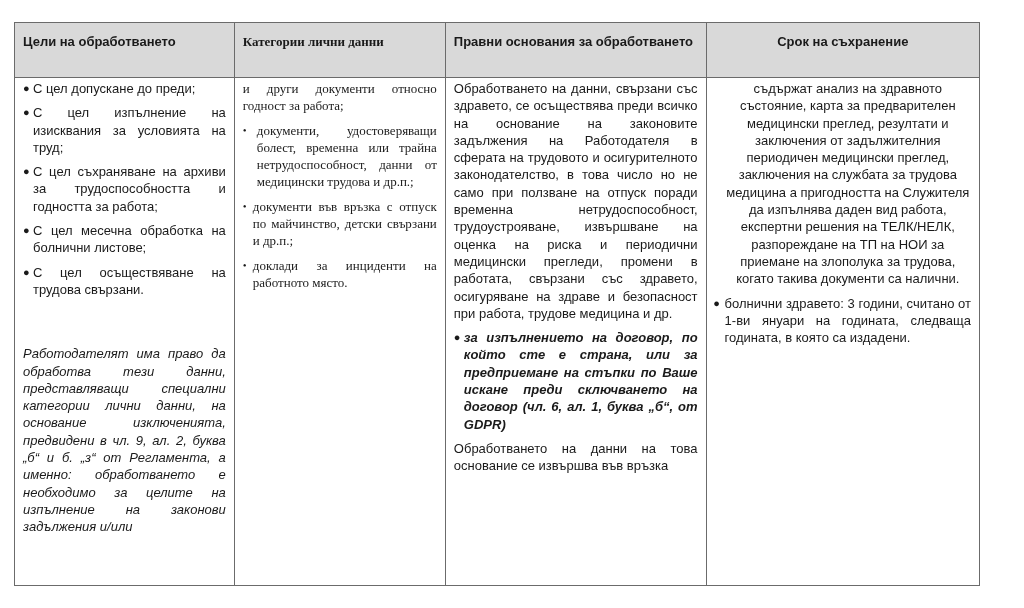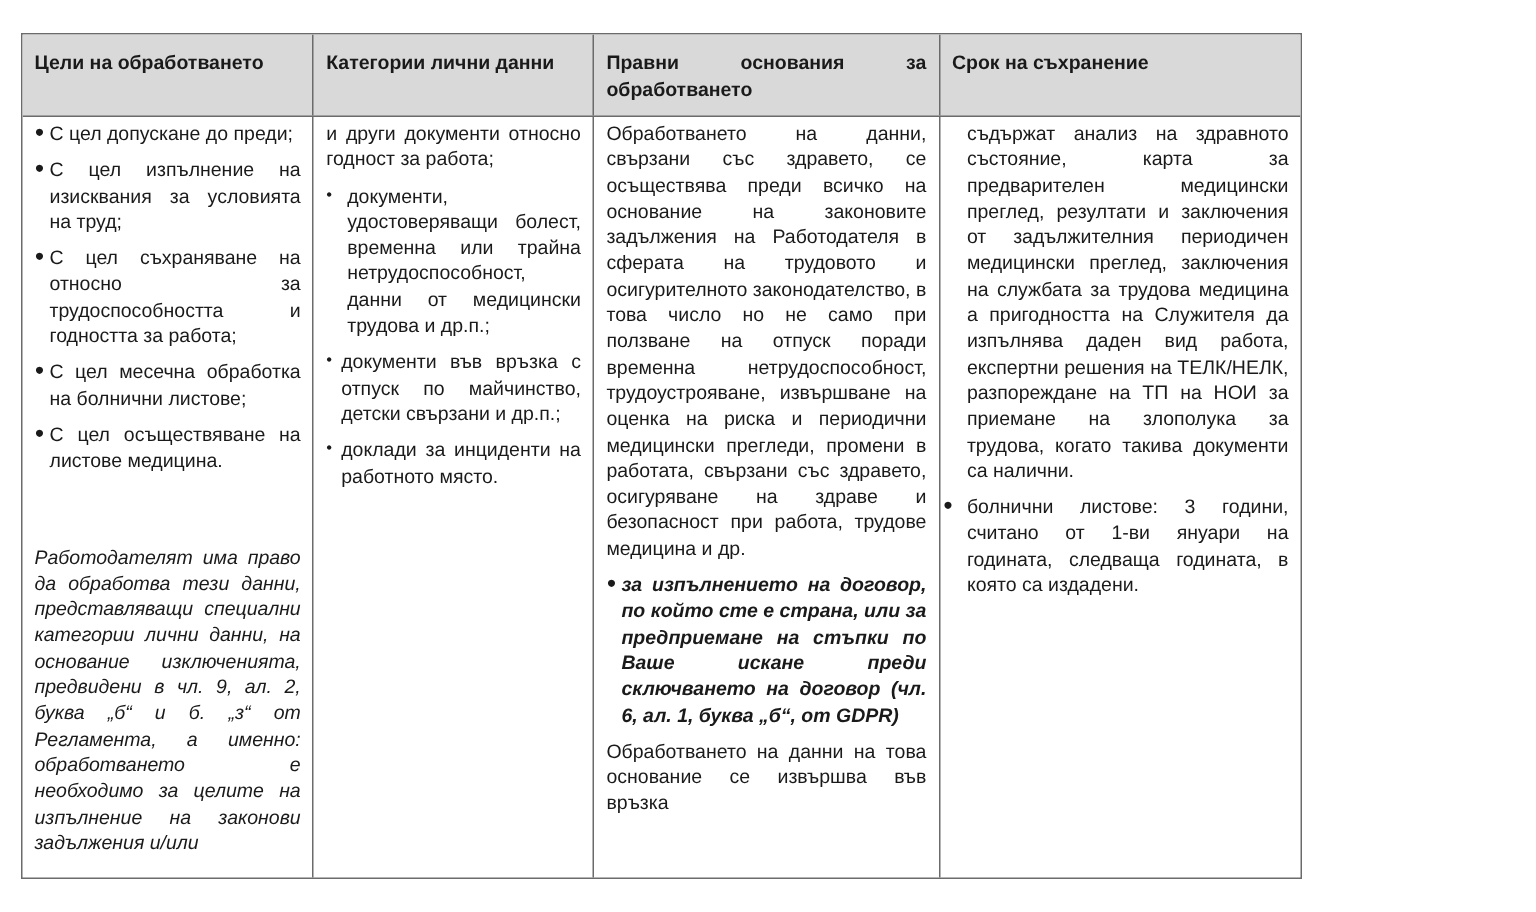--- a/index.html
+++ b/index.html
@@ -5,7 +5,7 @@
   html, body { margin:0; padding:0; background:#ffffff; }
   body { width:1024px; height:608px; overflow:hidden; position:relative;
          font-family:"Liberation Sans", "DejaVu Sans", sans-serif; color:#1a1a1a; }
-  .table { position:absolute; left:14px; top:22px; width:854px; height:564px;
+  .table { position:absolute; left:14px; top:22px; width:966px; height:564px;
            border:1px solid #6b6b6b; box-sizing:border-box; overflow:hidden; }
   .header { display:flex; height:55px; background:#d9d9d9; border-bottom:1px solid #6b6b6b; box-sizing:border-box; }
   .hcell { box-sizing:border-box; padding:10px 8px 0 8px; font-weight:bold; font-size:13px; line-height:18px; border-right:1px solid #6b6b6b; }

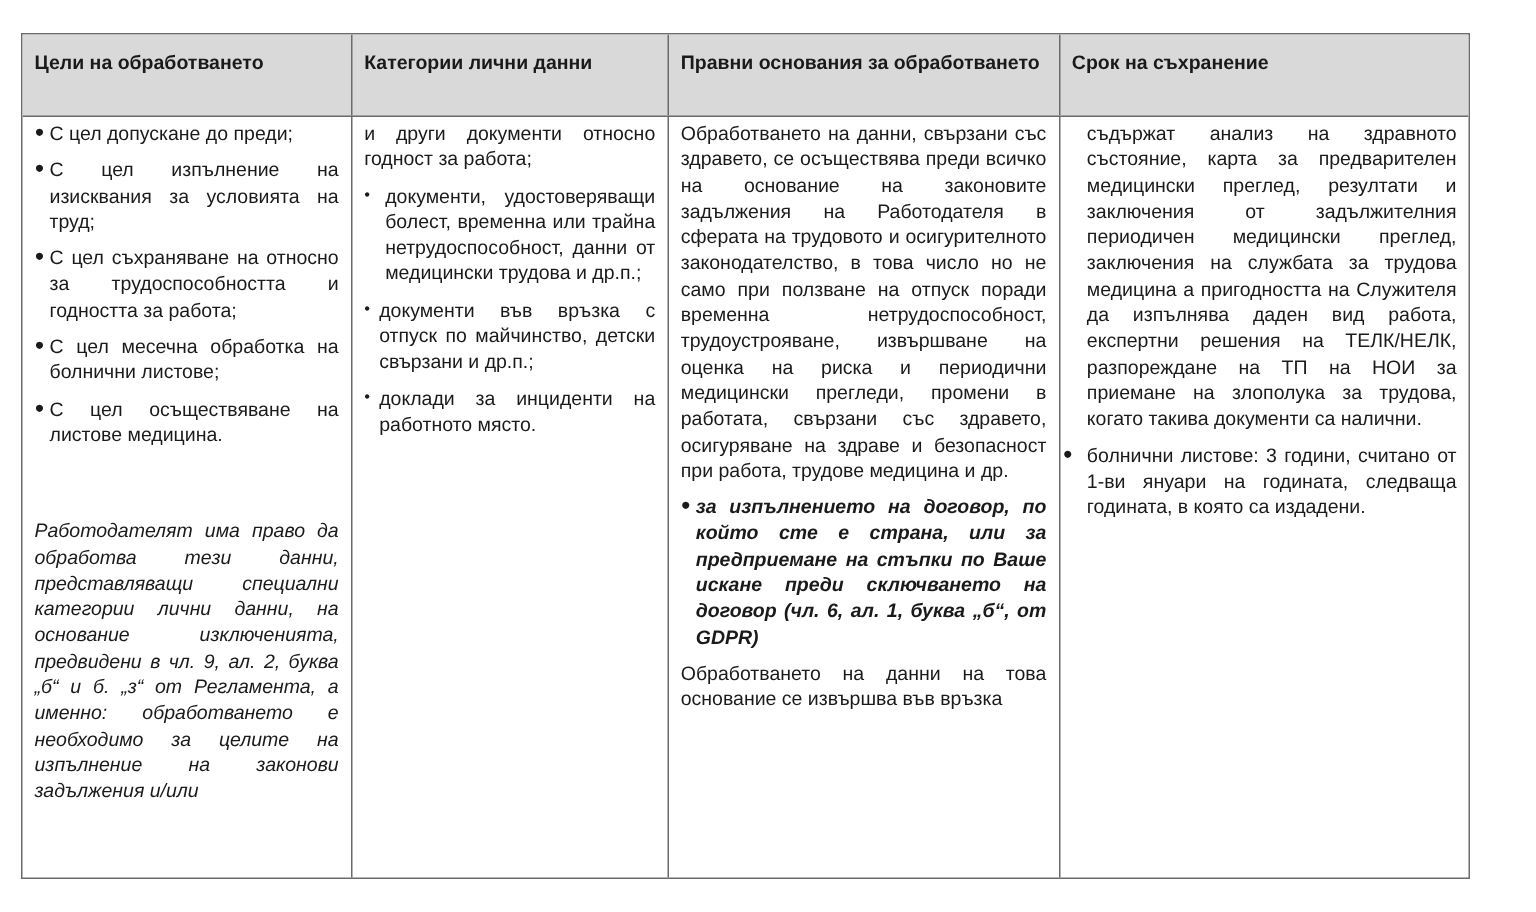--- a/index.html
+++ b/index.html
@@ -13,7 +13,7 @@
   .body { display:flex; height:508px; }
   .cell { box-sizing:border-box; padding:2px 8px 0 8px; font-size:13px; line-height:17.3px; border-right:1px solid #6b6b6b; overflow:hidden; text-align:justify; }
   .cell:last-child { border-right:none; }
-  .c1 { width:225px; } .c2 { width:216px; } .c3 { width:267px; } .c4 { width:279px; }
+  .c1 { width:225px; } .c2 { width:216px;font-family:Liberation Serif, serif; } .c3 { width:267px; } .c4 { width:279px; }
   .para { margin:0 0 7px 0; }
   .bullet { display:flex; margin:0 0 7px 0; }
   .bullet .dot { width:10px; flex:0 0 10px; font-size:11px; }

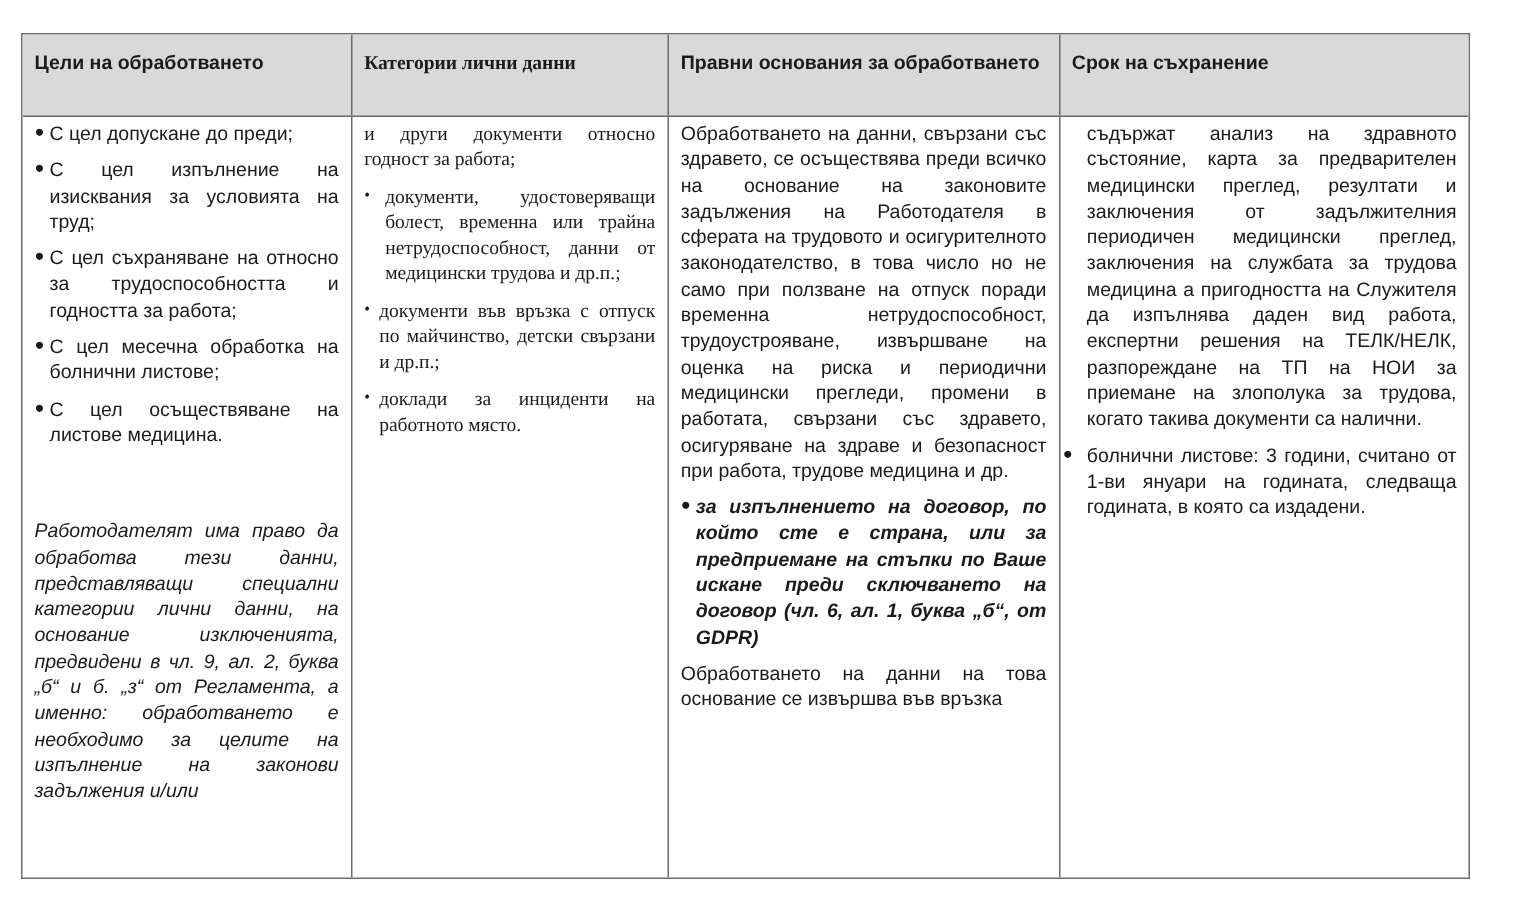--- a/index.html
+++ b/index.html
@@ -13,7 +13,7 @@
   .body { display:flex; height:508px; }
   .cell { box-sizing:border-box; padding:2px 8px 0 8px; font-size:13px; line-height:17.3px; border-right:1px solid #6b6b6b; overflow:hidden; text-align:justify; }
   .cell:last-child { border-right:none; }
-  .c1 { width:225px; } .c2 { width:216px;font-family:Liberation Serif, serif; } .c3 { width:267px; } .c4 { width:279px; }
+  .c1 { width:225px; } .c2 { width:216px;font-family:Liberation Serif, serif; } .c3 { width:267px; } .c4 { width:279px;text-align:center; }
   .para { margin:0 0 7px 0; }
   .bullet { display:flex; margin:0 0 7px 0; }
   .bullet .dot { width:10px; flex:0 0 10px; font-size:11px; }

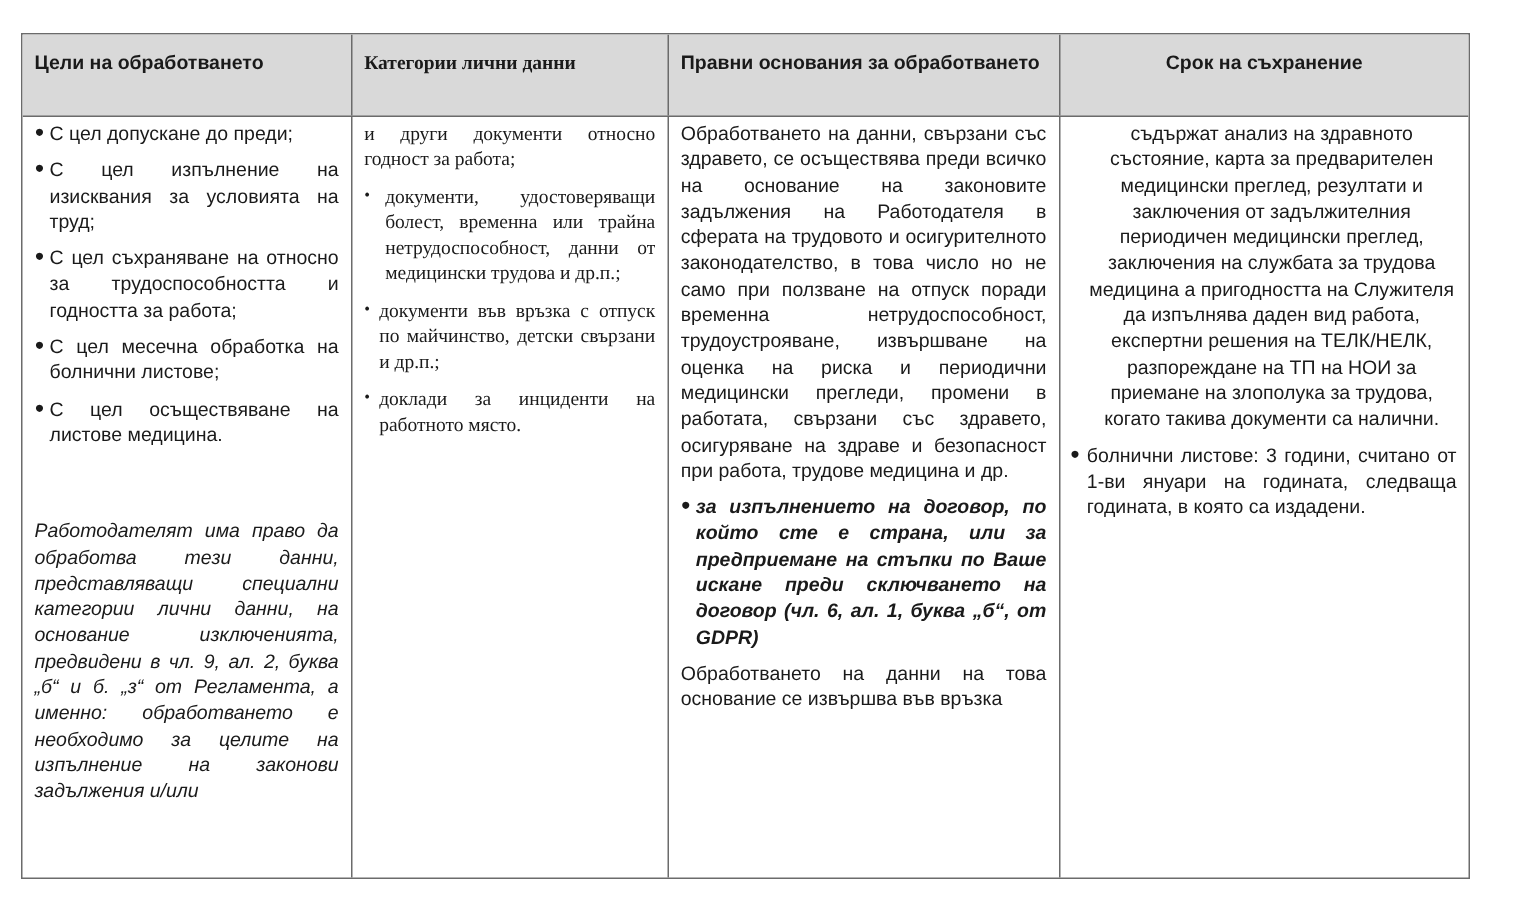--- a/index.html
+++ b/index.html
@@ -49,7 +49,7 @@
         </div>
       <div class="bullet">
           <span class="dot">●</span>
-          <span class="txt">С цел съхраняване на относно за трудоспособността и годността за работа;</span>
+          <span class="txt">С цел съхраняване на архиви за трудоспособността и годността за работа;</span>
         </div>
       <div class="bullet">
           <span class="dot">●</span>

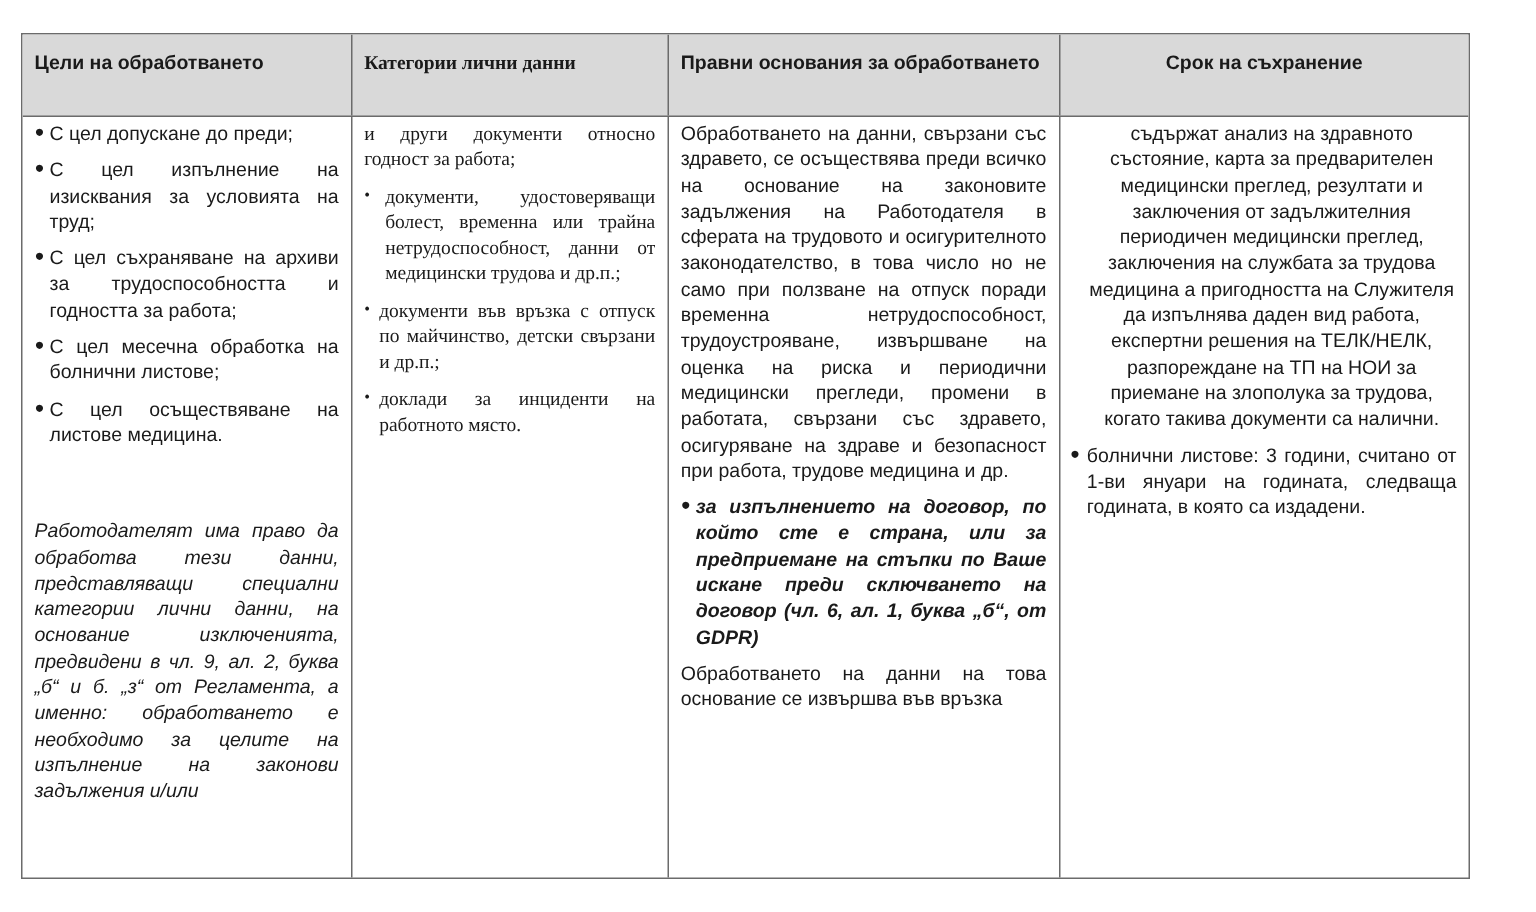--- a/index.html
+++ b/index.html
@@ -57,7 +57,7 @@
         </div>
       <div class="bullet">
           <span class="dot">●</span>
-          <span class="txt">С цел осъществяване на листове медицина.</span>
+          <span class="txt">С цел осъществяване на трудова свързани.</span>
         </div>
       <div class="spacer"></div>
       <p class="para italic">Работодателят има право да обработва тези данни, представляващи специални категории лични данни, на основание изключенията, предвидени в чл. 9, ал. 2, буква „б“ и б. „з“ от Регламента, а именно: обработването е необходимо за целите на изпълнение на законови задължения и/или</p>

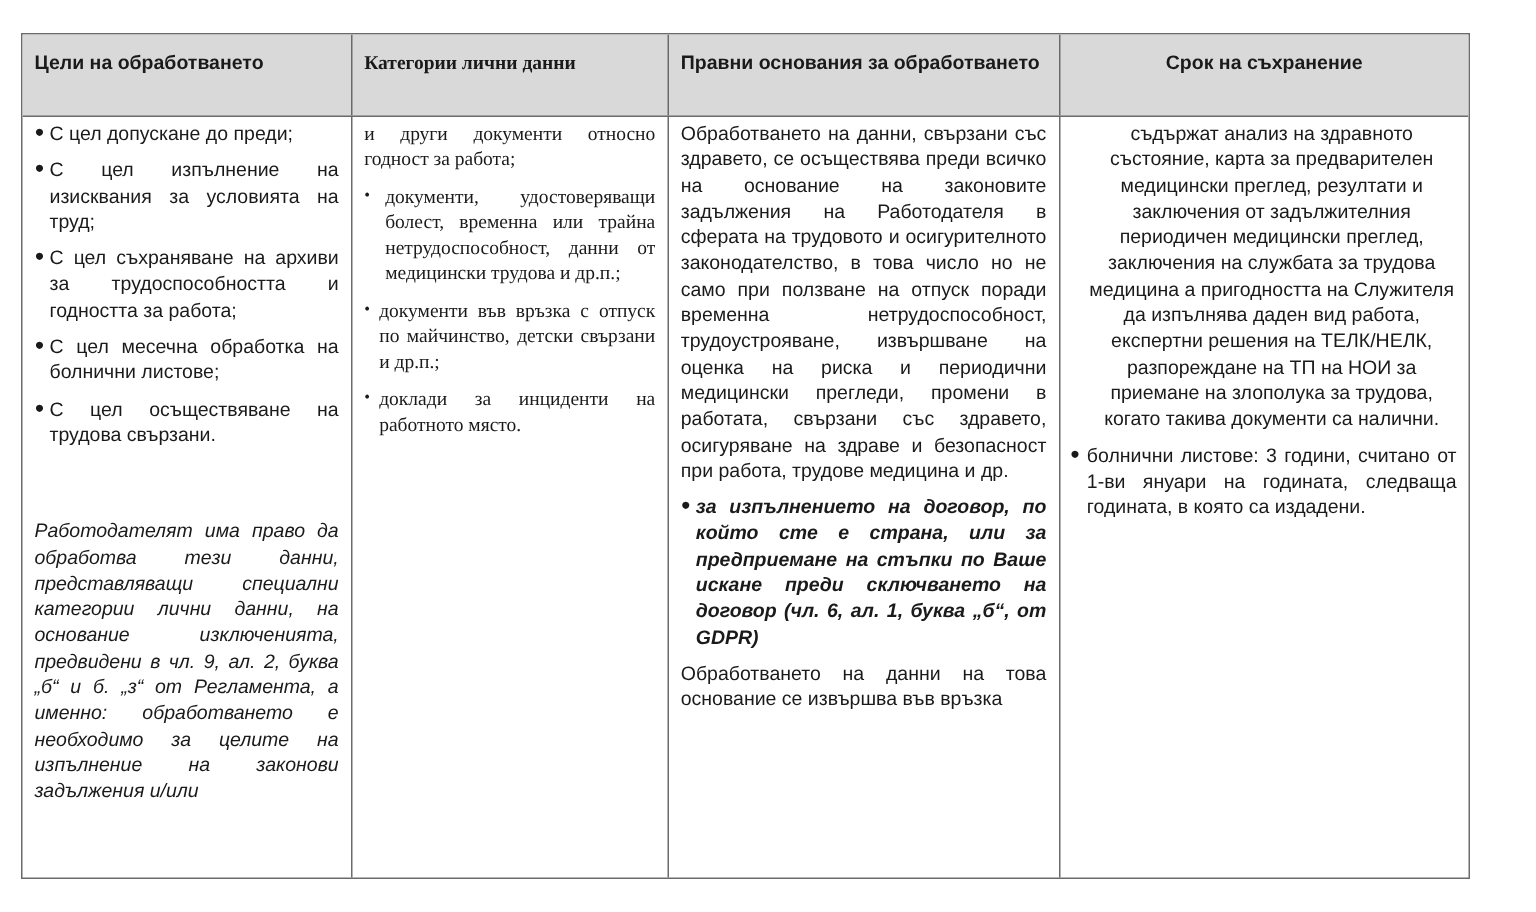--- a/index.html
+++ b/index.html
@@ -92,7 +92,7 @@
       <p class="para indent">съдържат анализ на здравното състояние, карта за предварителен медицински преглед, резултати и заключения от задължителния периодичен медицински преглед, заключения на службата за трудова медицина а пригодността на Служителя да изпълнява даден вид работа, експертни решения на ТЕЛК/НЕЛК, разпореждане на ТП на НОИ за приемане на злополука за трудова, когато такива документи са налични.</p>
       <div class="bullet">
           <span class="dot">●</span>
-          <span class="txt"><span>болнични листове: </span><span class="b">3 години,</span><span> считано от 1-ви януари на годината, следваща годината, в която са издадени.</span></span>
+          <span class="txt"><span>болнични здравето: </span><span class="b">3 години,</span><span> считано от 1-ви януари на годината, следваща годината, в която са издадени.</span></span>
         </div>
     </div>
   </div>

